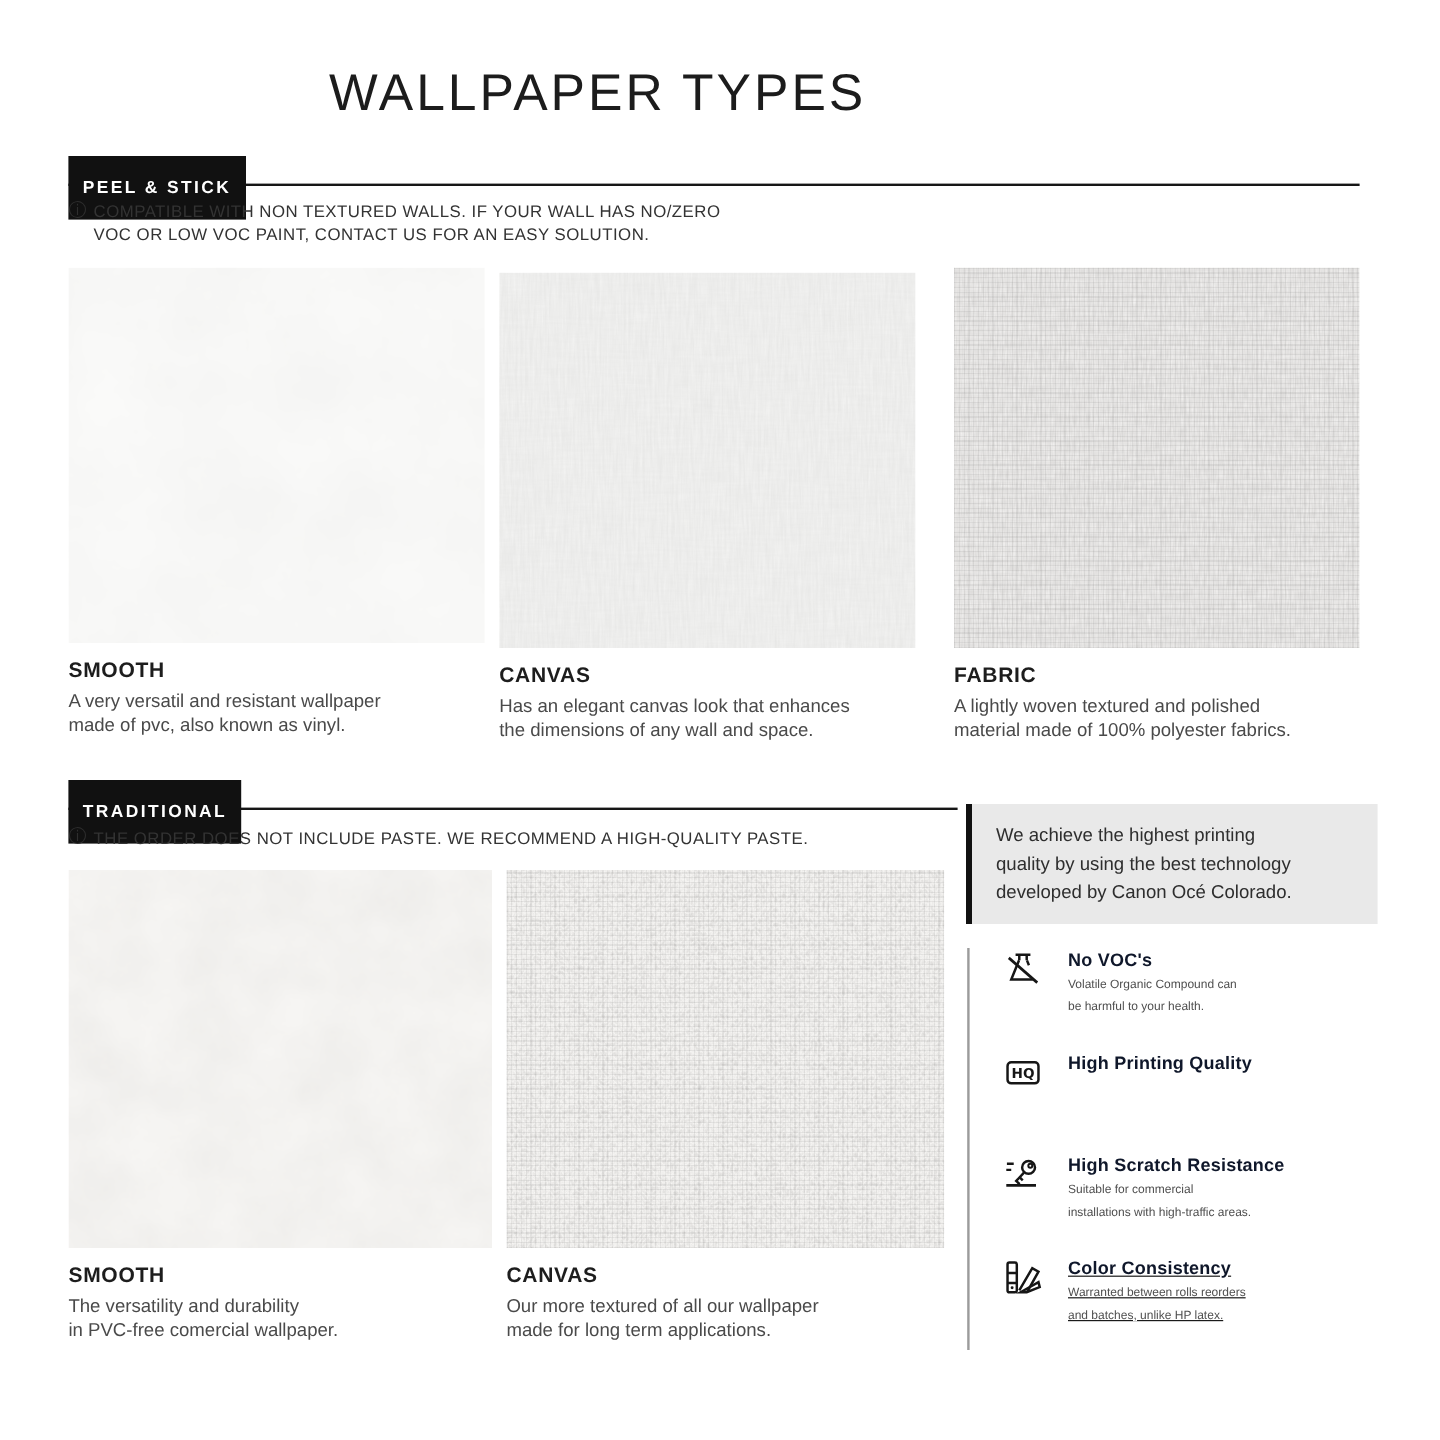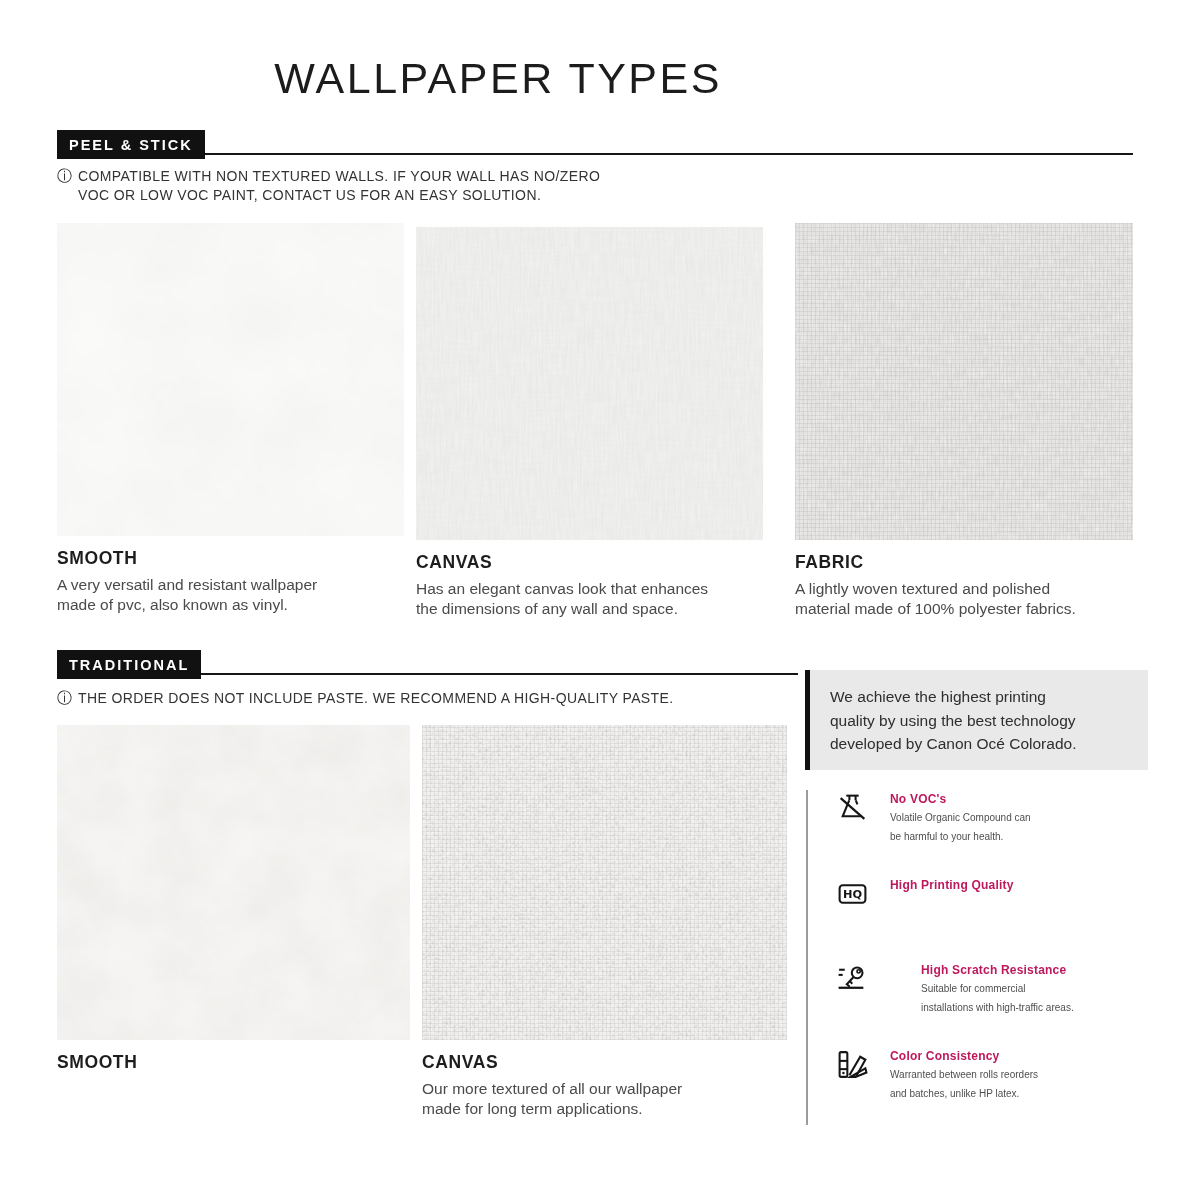--- a/index.html
+++ b/index.html
@@ -13,7 +13,7 @@
   .bar-peel{top:130px;width:1076px;}
   .bar-trad{top:650px;width:741px;}
   .label-chip{display:inline-block;height:23px;line-height:24px;background:#111111;color:#ffffff;
-      font-size:14.5px;font-weight:bold;letter-spacing:2px;padding:3px 12px;white-space:nowrap;}
+      font-size:14.5px;font-weight:bold;letter-spacing:2px;padding:15px 12px;white-space:nowrap;}
 
   .note{position:absolute;left:57px;display:flex;align-items:flex-start;}
   .note-peel{top:167px;}

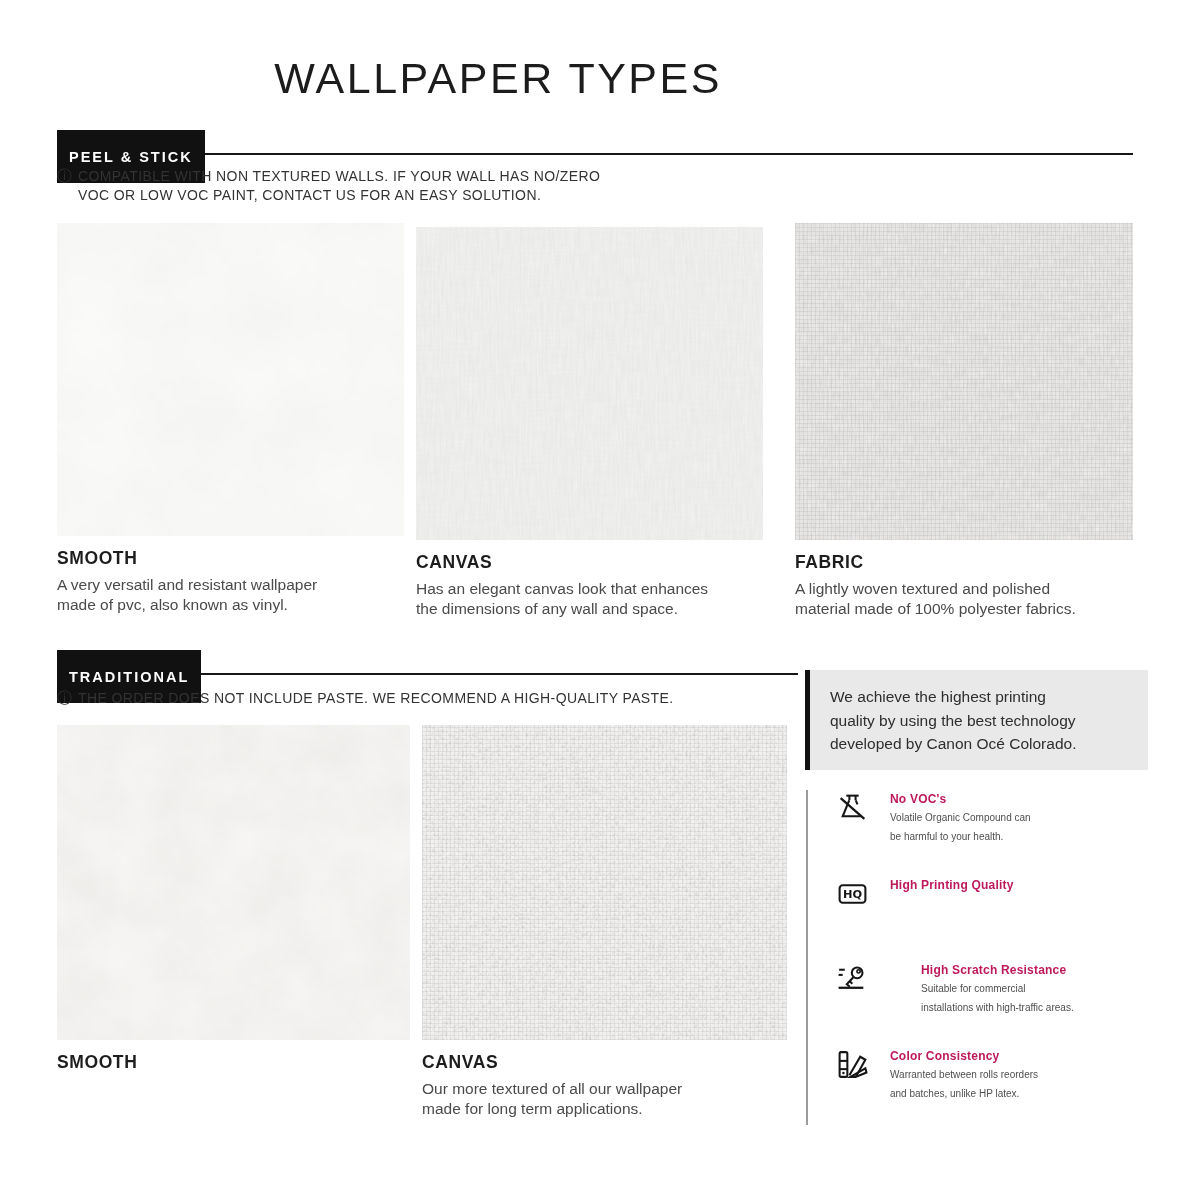--- a/index.html
+++ b/index.html
@@ -42,7 +42,7 @@
   .f1{top:791px;} .f2{top:877px;} .f3{top:962px;gap:31px;} .f4{top:1048px;}
   .f-icon{width:34px;flex:0 0 34px;margin-right:20px;}
   .f-body{width:270px;padding-top:1px;}
-  .f-title{font-size:12px;font-weight:bold;color:#be185d;letter-spacing:0.2px;}
+  .f-title{font-size:15px;font-weight:bold;color:#0f172a;letter-spacing:0.2px;}
   .f-desc{margin-top:3px;font-size:10px;line-height:18.5px;color:#4f4f4f;white-space:pre-line;}
 
   .icon-stroke{stroke:#161616;fill:none;stroke-width:2;}

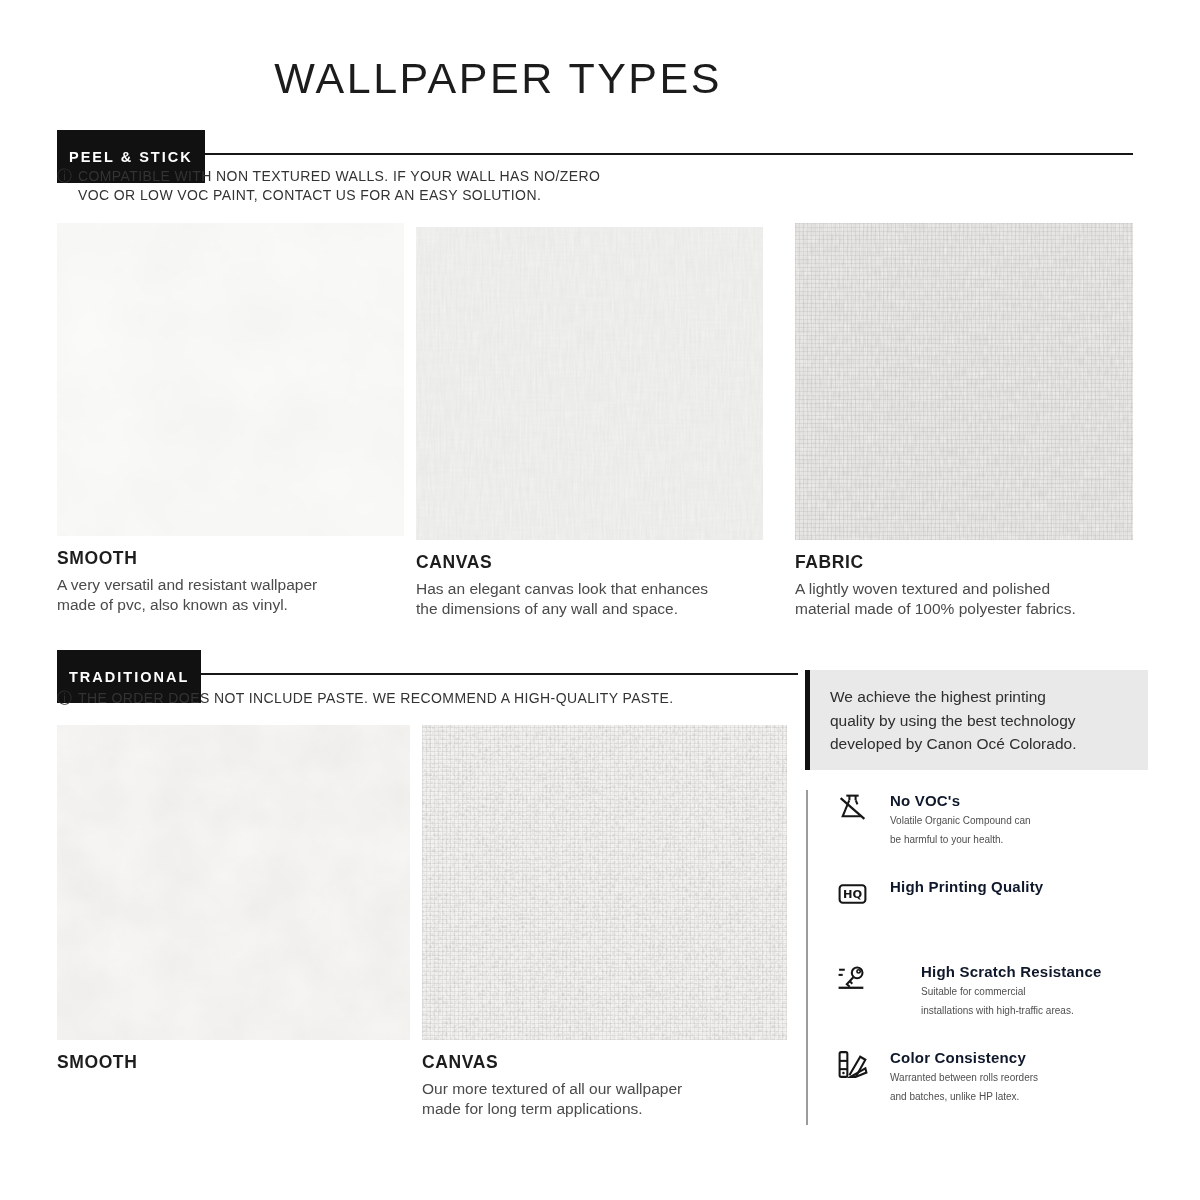--- a/index.html
+++ b/index.html
@@ -39,7 +39,7 @@
   .vline{position:absolute;left:806px;top:790px;width:2px;height:335px;background:#9b9b9b;}
 
   .feature{position:absolute;left:836px;display:flex;align-items:flex-start;}
-  .f1{top:791px;} .f2{top:877px;} .f3{top:962px;gap:31px;} .f4{top:1048px;}
+  .f1{top:791px;} .f2{top:877px;} .f3{top:962px;} .f4{top:1048px;}
   .f-icon{width:34px;flex:0 0 34px;margin-right:20px;}
   .f-body{width:270px;padding-top:1px;}
   .f-title{font-size:15px;font-weight:bold;color:#0f172a;letter-spacing:0.2px;}

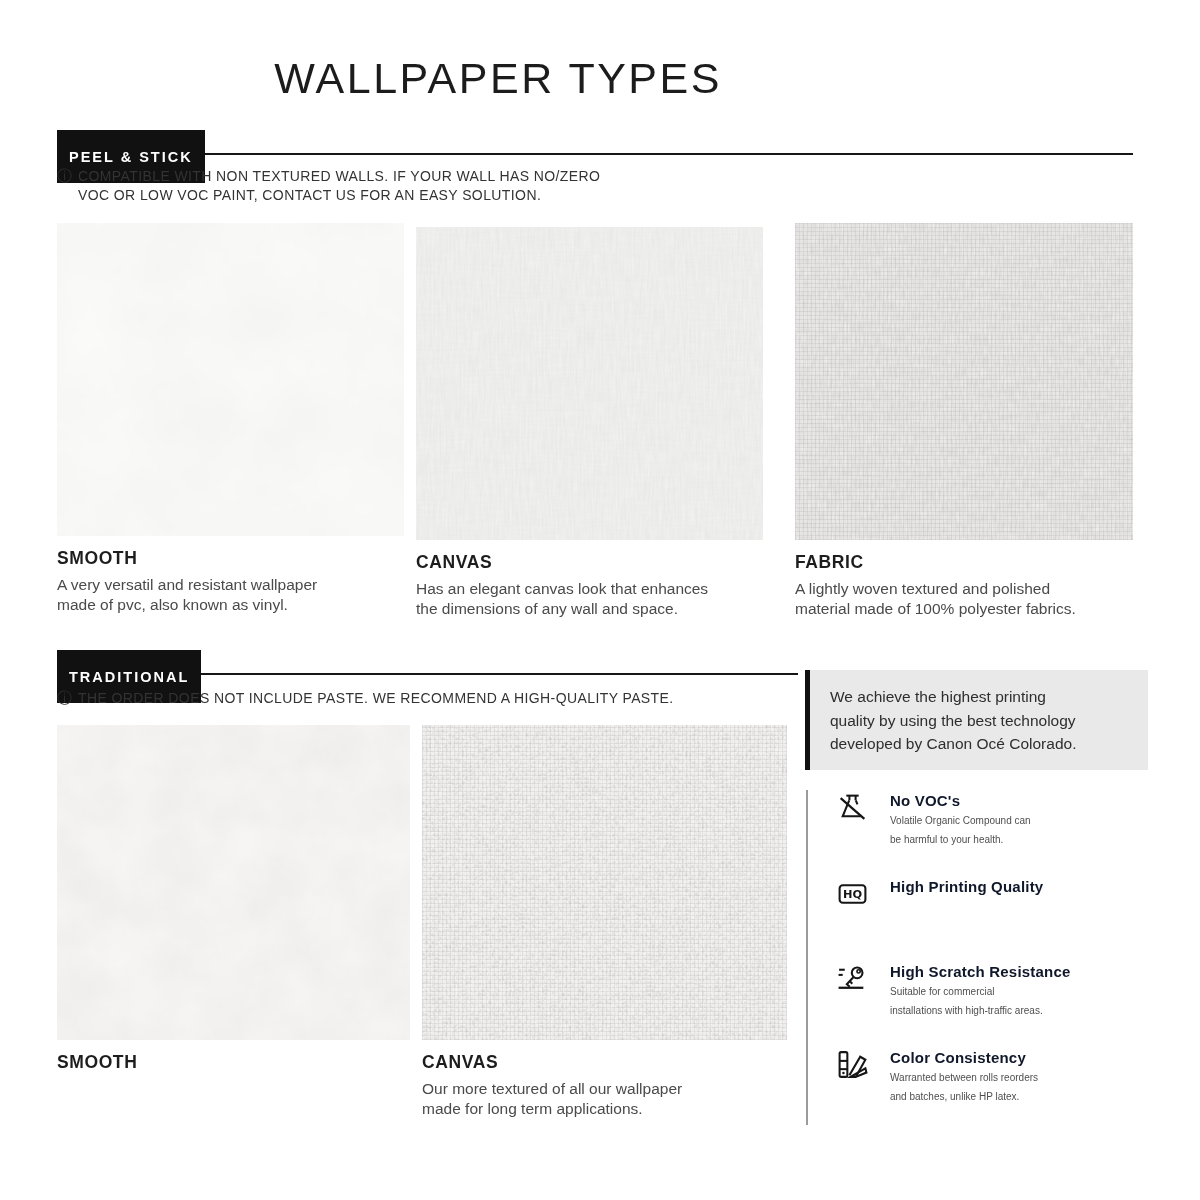--- a/index.html
+++ b/index.html
@@ -39,7 +39,7 @@
   .vline{position:absolute;left:806px;top:790px;width:2px;height:335px;background:#9b9b9b;}
 
   .feature{position:absolute;left:836px;display:flex;align-items:flex-start;}
-  .f1{top:791px;} .f2{top:877px;} .f3{top:962px;} .f4{top:1048px;}
+  .f1{top:791px;} .f2{top:877px;} .f3{top:962px;} .f4{top:1048px;text-decoration:underline;}
   .f-icon{width:34px;flex:0 0 34px;margin-right:20px;}
   .f-body{width:270px;padding-top:1px;}
   .f-title{font-size:15px;font-weight:bold;color:#0f172a;letter-spacing:0.2px;}

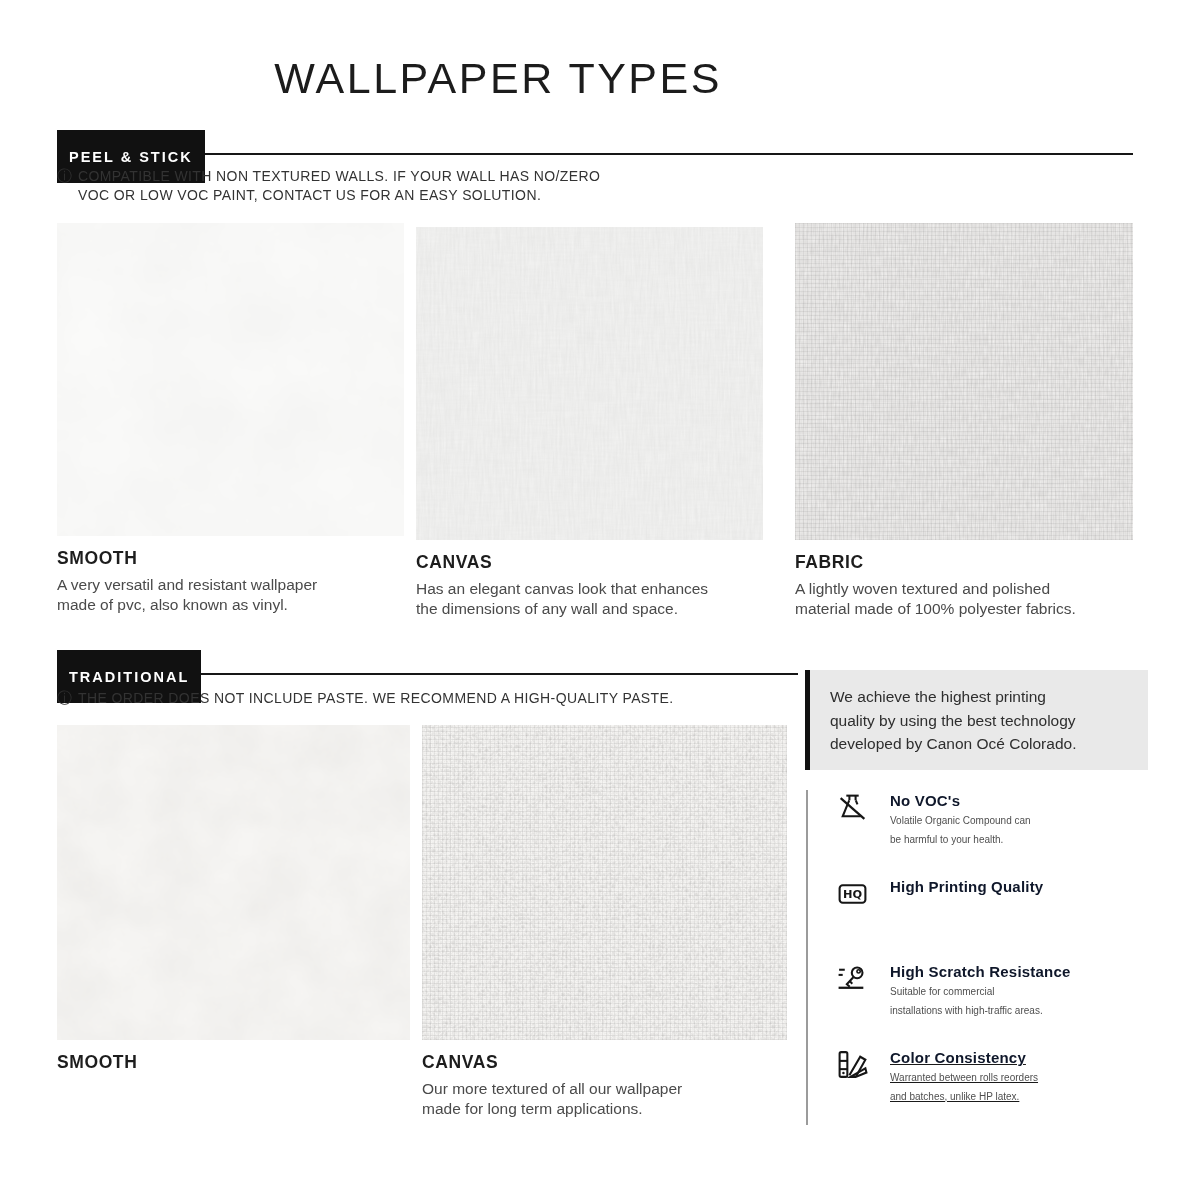--- a/index.html
+++ b/index.html
@@ -142,6 +142,8 @@
       </svg>
     </div>
     <div class="swatch-name">SMOOTH</div>
+    <div class="swatch-desc">The versatility and durability
+in PVC-free comercial wallpaper.</div>
   </div>
 
   <div class="col col-r2" style="left:422px;width:365px;">

